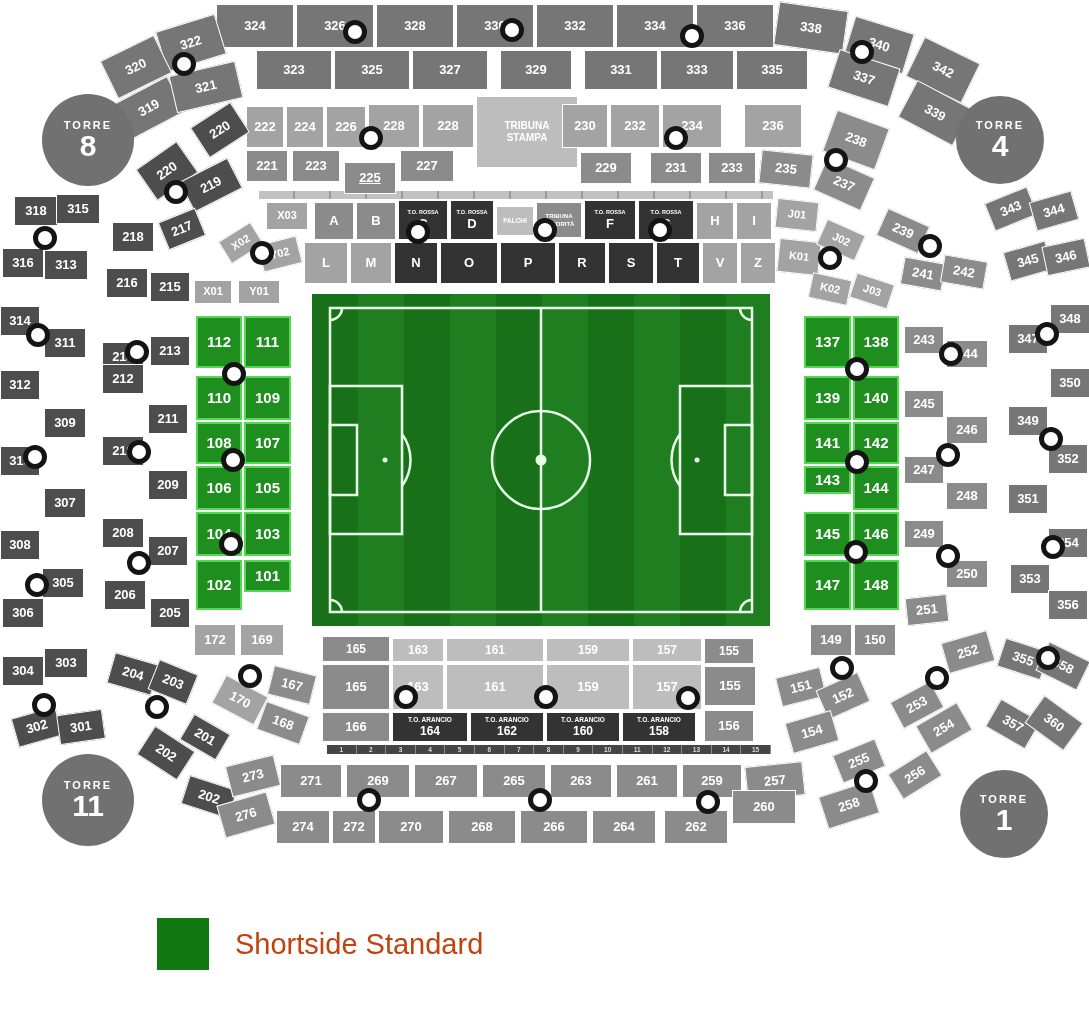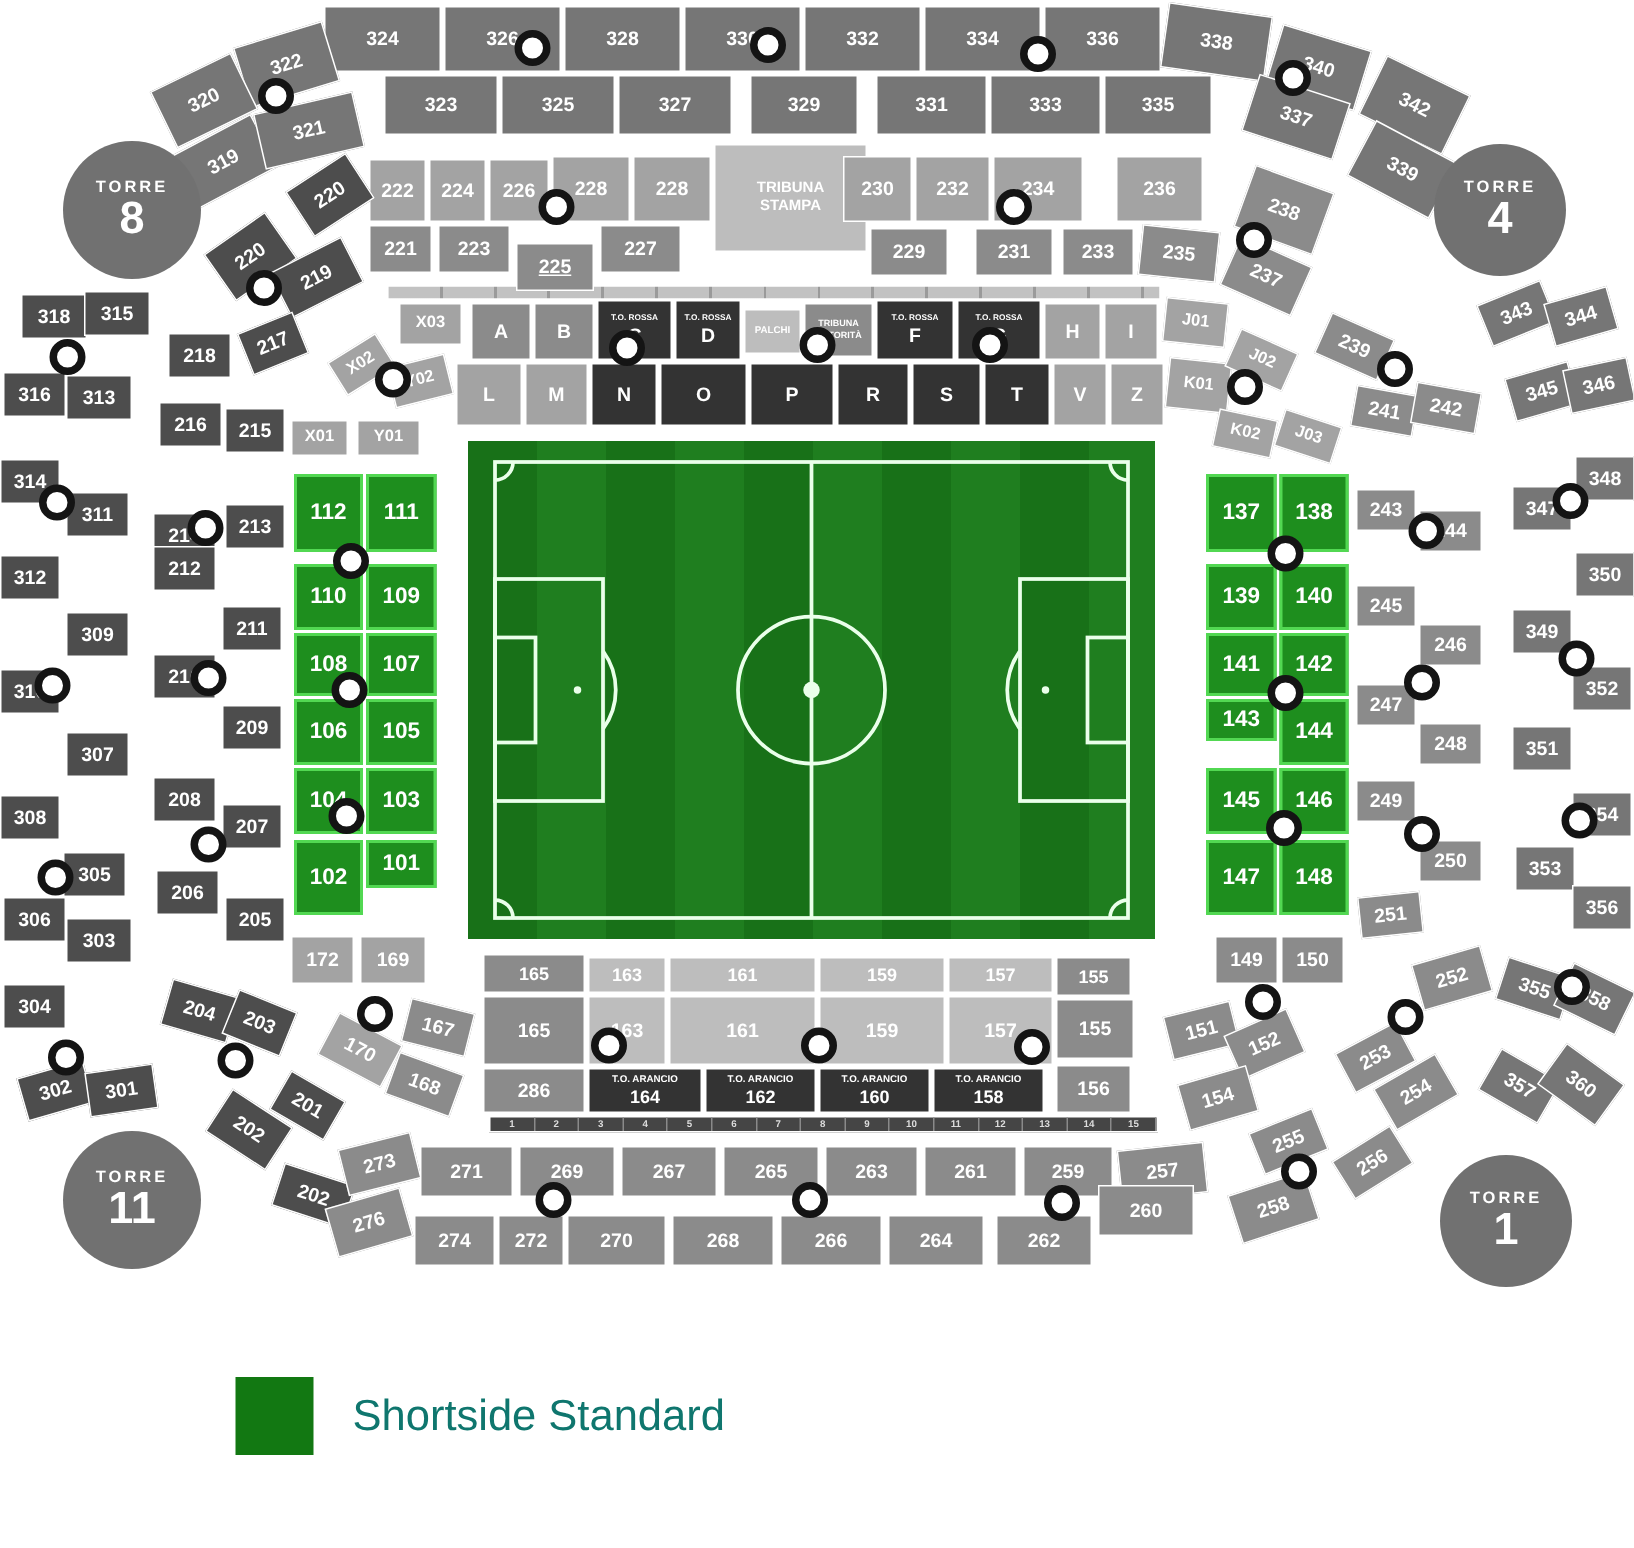--- a/index.html
+++ b/index.html
@@ -323,7 +323,7 @@
     <div class="sec g4" style="left: 2px; top: 598px; width: 42px; height: 30px;">
       <div>306</div>
     </div>
-    <div class="sec g4" style="left: 44px; top: 612px; width: 44px; height: 30px;">
+    <div class="sec g4" style="left: 44px; top: 648px; width: 44px; height: 30px;">
       <div>303</div>
     </div>
     <div class="sec g4" style="left: 2px; top: 656px; width: 42px; height: 30px;">

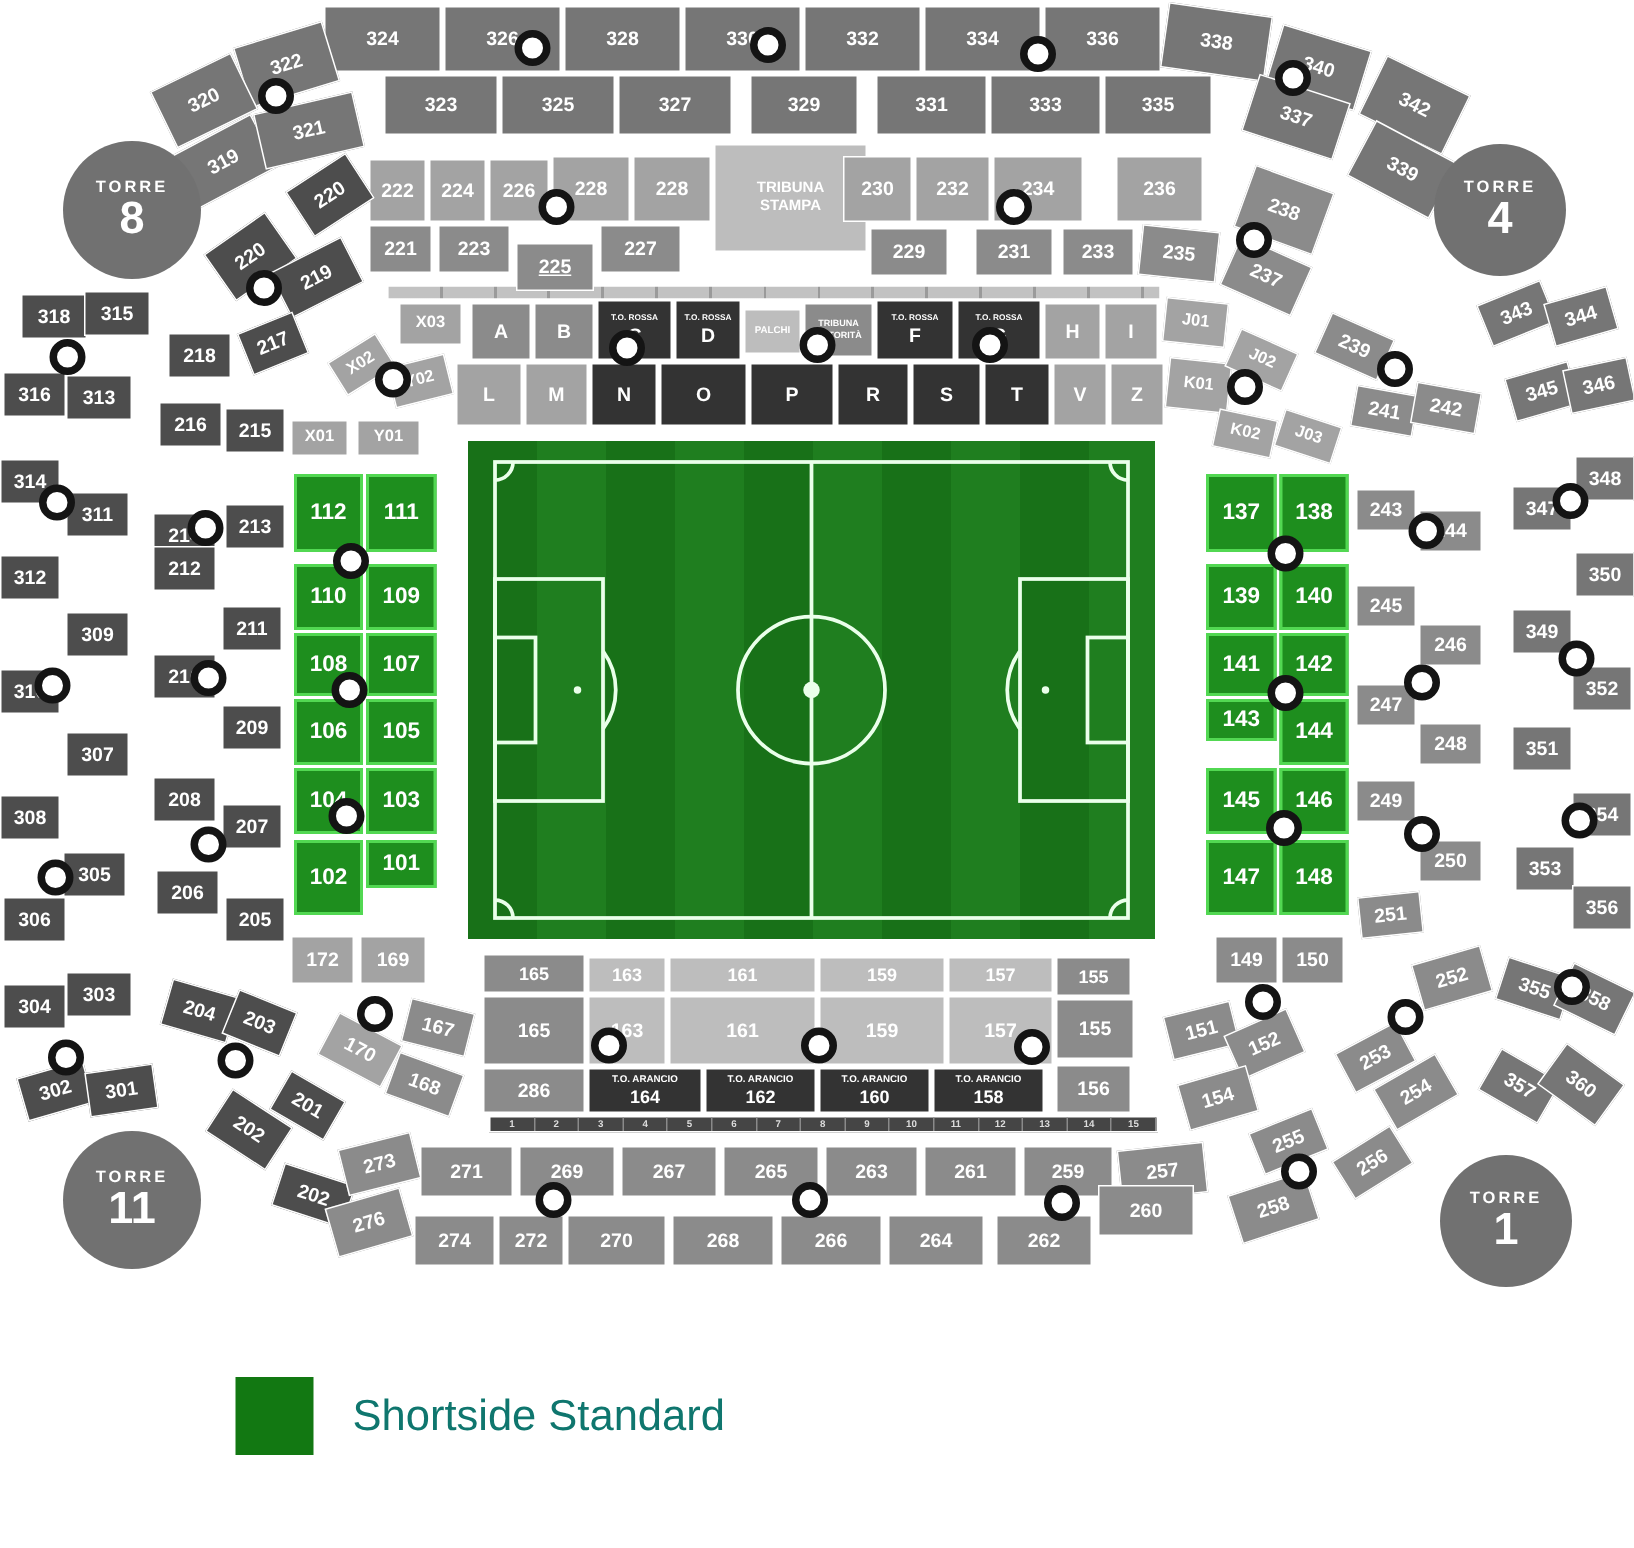--- a/index.html
+++ b/index.html
@@ -683,7 +683,7 @@
       <div>165</div>
     </div>
     <div class="sec g2" style="left: 322px; top: 712px; width: 68px; height: 30px;">
-      <div>286</div>
+      <div>166</div>
     </div>
     <div class="sec light" style="left: 392px; top: 638px; width: 52px; height: 24px; font-size: 12px;">
       <div>163</div>

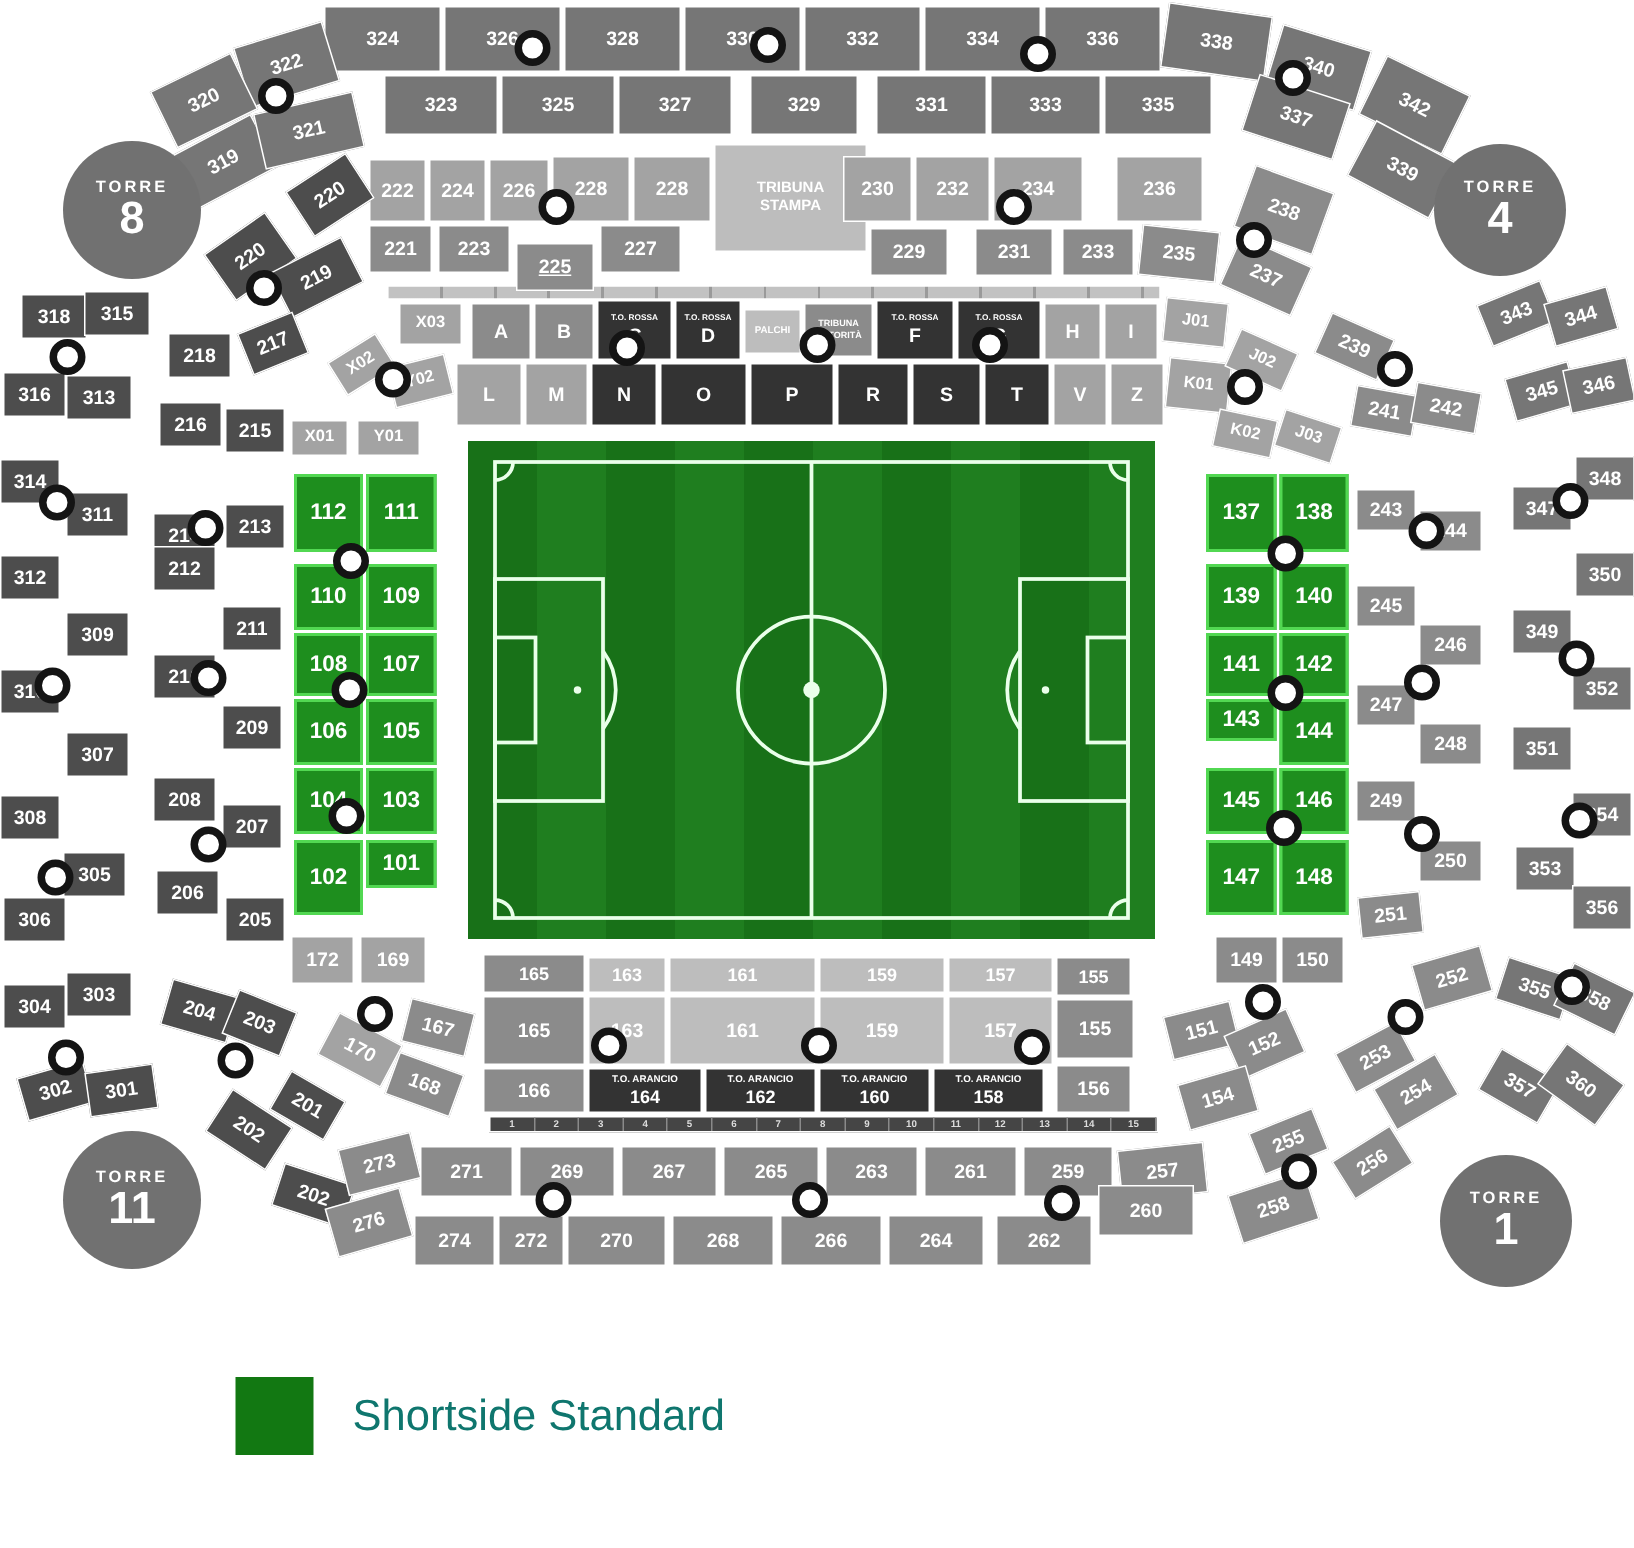--- a/index.html
+++ b/index.html
@@ -30,7 +30,7 @@
   .pitch{position:absolute;}
   .legend{position:absolute;left:157px;top:918px;display:flex;align-items:center;}
   .legend .swatch{width:52px;height:52px;background:#127812;margin-right:26px;}
-  .legend .lbl{font-size:29px;color:#0f766e;}
+  .legend .lbl{font-size:29px;color:#c2410c;}
 </style>
 </head>
 <body>

